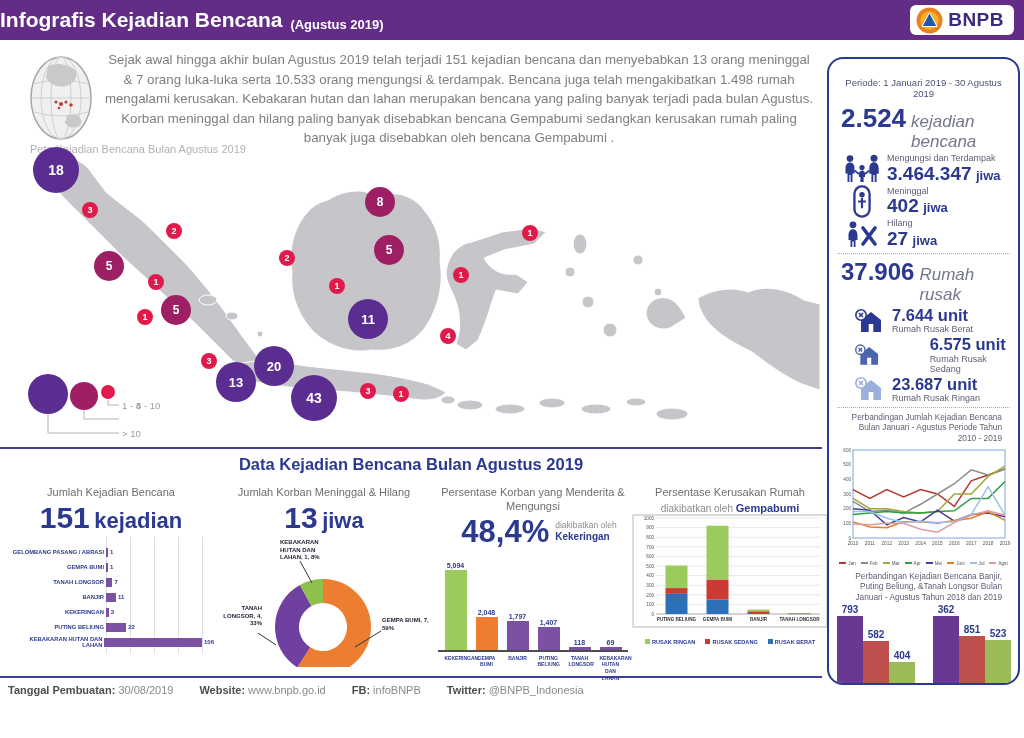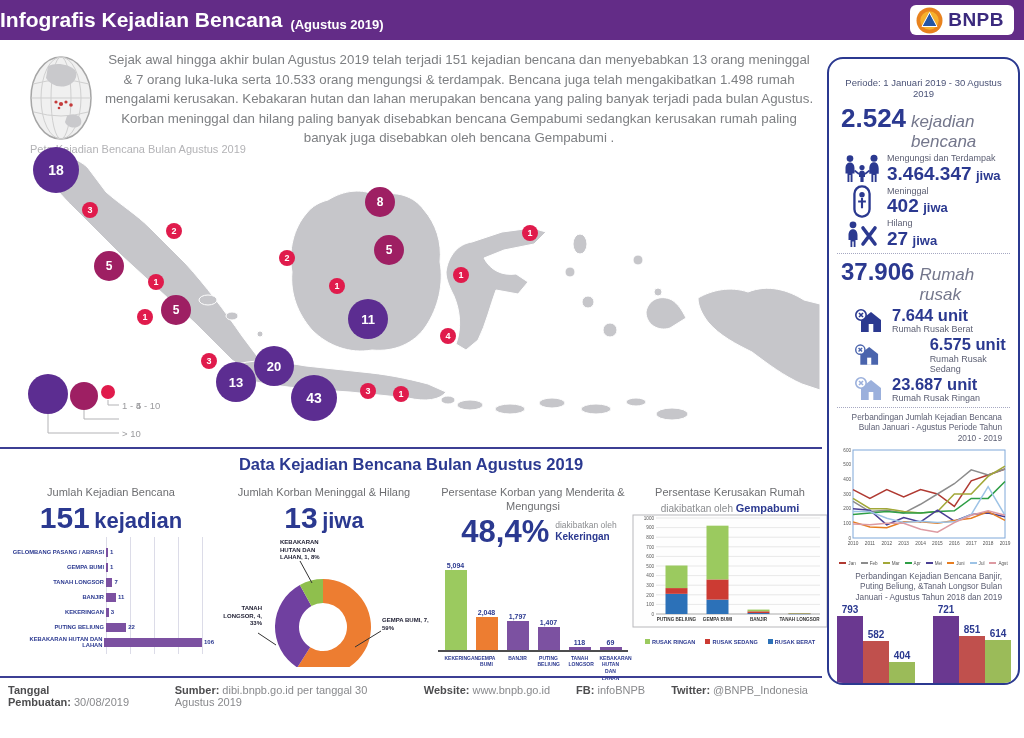--- a/index.html
+++ b/index.html
@@ -613,7 +613,7 @@
           <div class="cmp-group">
             <div class="cmp-bars">
               <div class="cmp-col">
-                <div class="cmp-val">721</div>
+                <div class="cmp-val">362</div>
                 <div class="cmp-bar" style="height: 96.288px; background: rgb(106, 56, 144);"></div>
               </div>
               <div class="cmp-col">

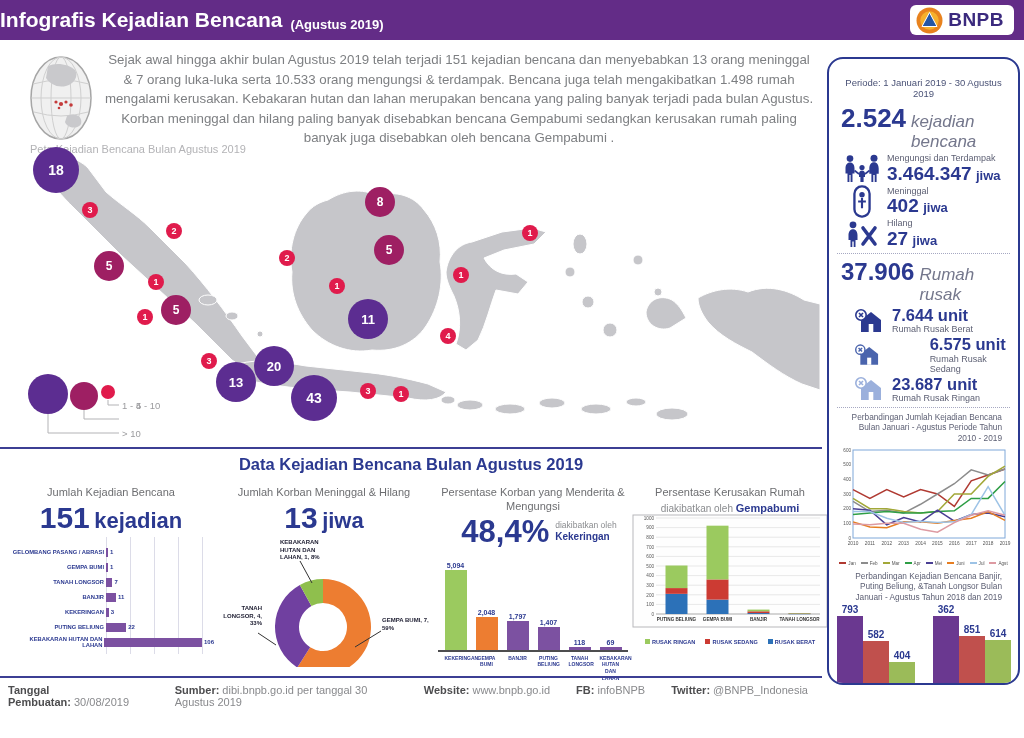--- a/index.html
+++ b/index.html
@@ -621,7 +621,7 @@
                 <div class="cmp-bar" style="height: 76.346px; background: rgb(192, 80, 77);"></div>
               </div>
               <div class="cmp-col">
-                <div class="cmp-val">614</div>
+                <div class="cmp-val">523</div>
                 <div class="cmp-bar" style="height: 72.452px; background: rgb(155, 187, 89);"></div>
               </div>
             </div>

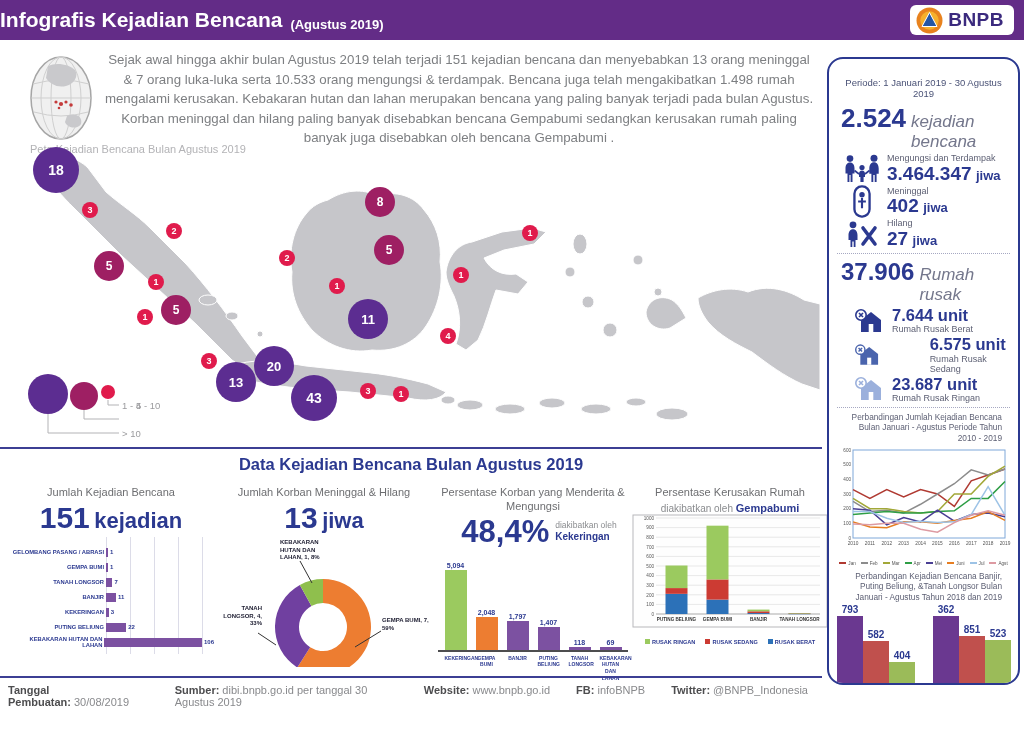--- a/index.html
+++ b/index.html
@@ -416,7 +416,6 @@
   <div class="hr2"></div>
   <footer class="footer">
     <span><span class="f-label">Tanggal Pembuatan:</span><span class="f-val">30/08/2019</span></span>
-    <span><span class="f-label">Sumber:</span><span class="f-val">dibi.bnpb.go.id per tanggal 30 Agustus 2019</span></span>
     <span><span class="f-label">Website:</span><span class="f-val">www.bnpb.go.id</span></span>
     <span><span class="f-label">FB:</span><span class="f-val">infoBNPB</span></span>
     <span><span class="f-label">Twitter:</span><span class="f-val">@BNPB_Indonesia</span></span>

